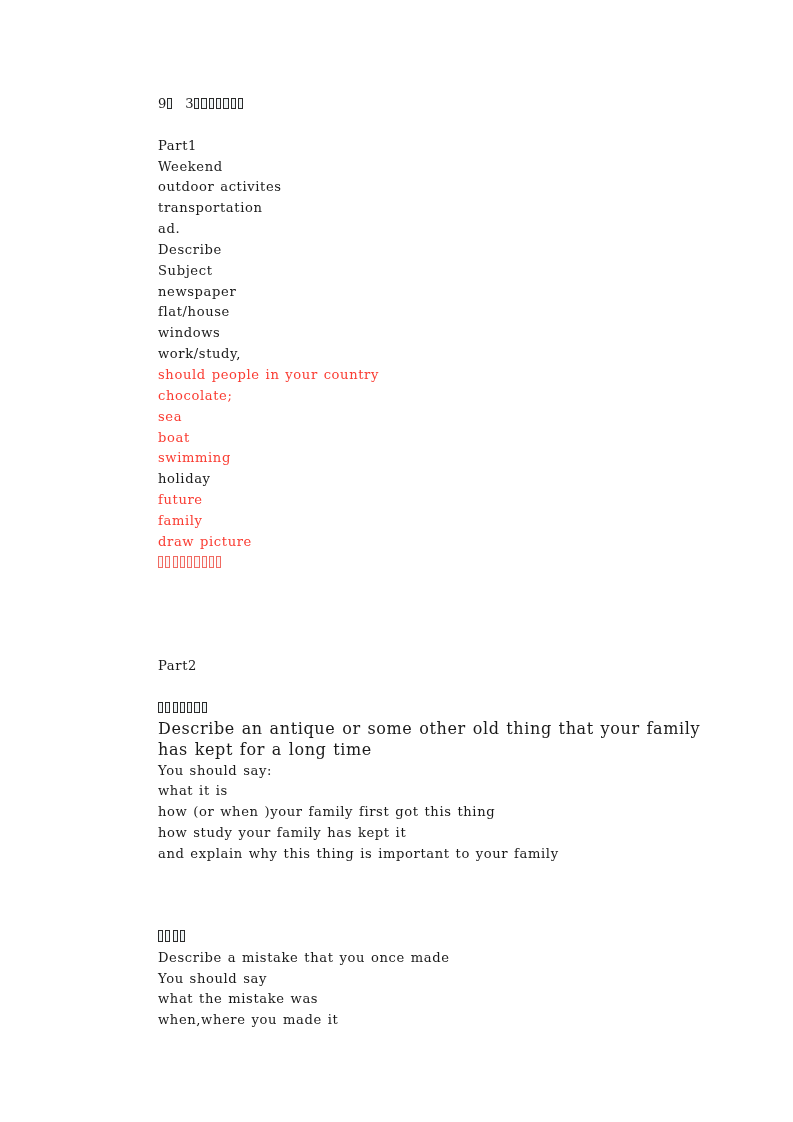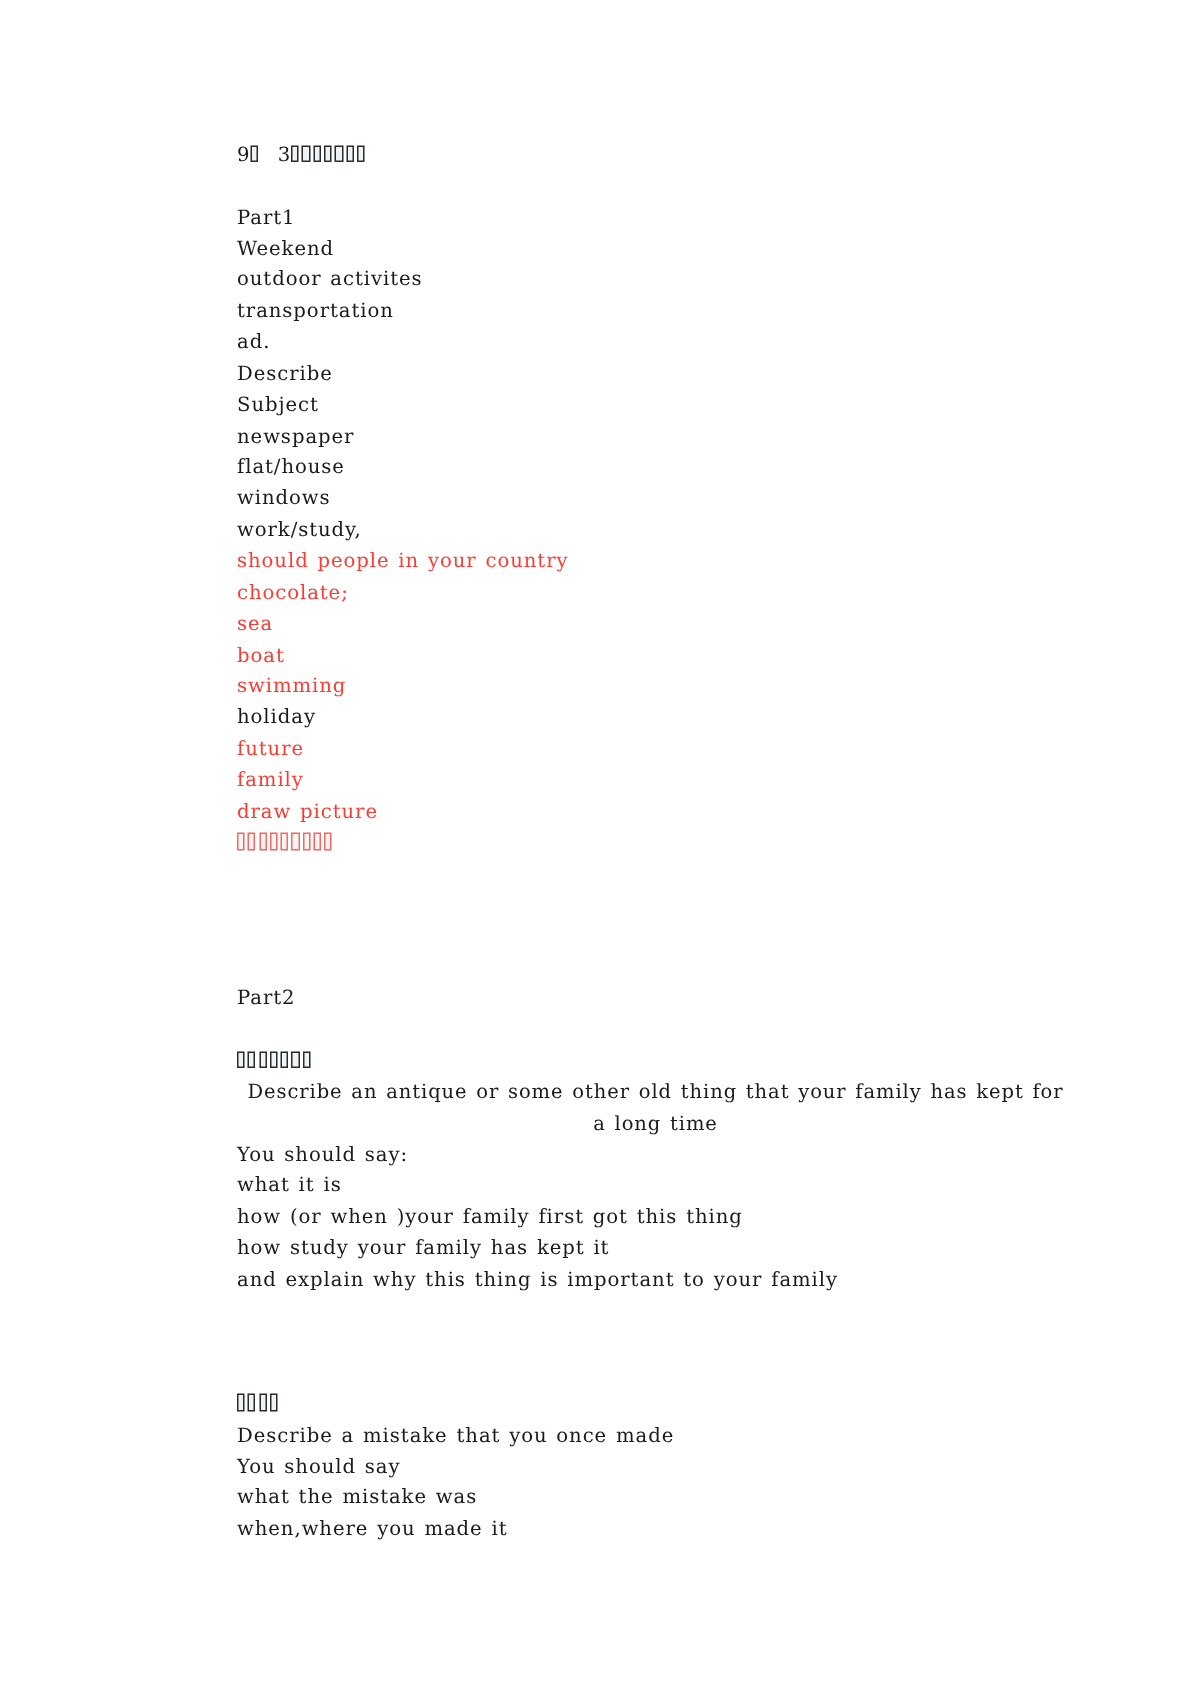--- a/index.html
+++ b/index.html
@@ -41,13 +41,12 @@
   }
 
   .wrap {
-    font-size: 13px;
+    font-size: 16px;
     line-height: 20.85px;
     letter-spacing: 0.62px;
     word-spacing: 1.1px;
     white-space: normal;
     width: 558px;
-    text-align: center;
   }
 
   .red { color: #fa3c32; }

